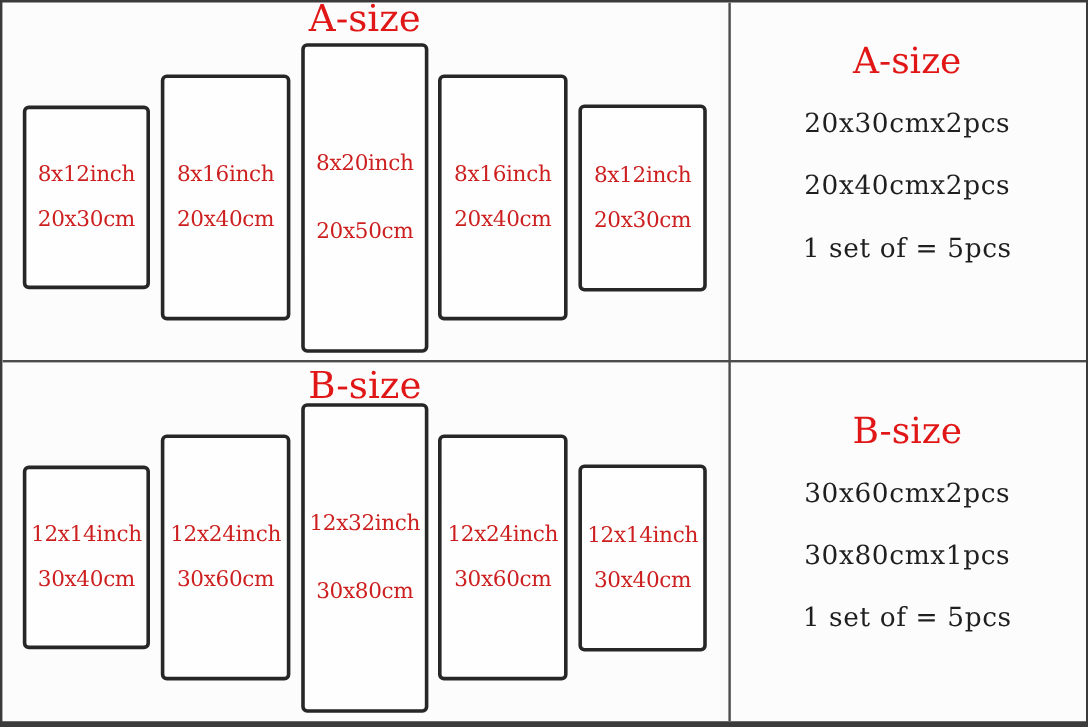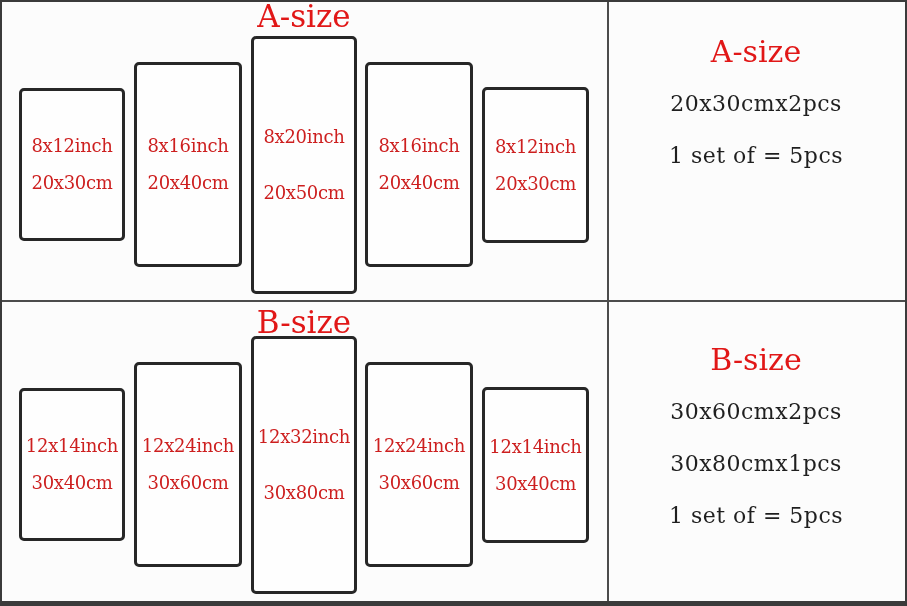--- a/index.html
+++ b/index.html
@@ -87,6 +87,7 @@
     <aside class="summary">
       <div class="sum-title">A-size</div>
       <div class="sum-line">20x30cmx2pcs</div>
+      <div class="sum-line">20x40cmx2pcs</div>
       <div class="sum-line">1 set of = 5pcs</div>
     </aside>
   </section>

